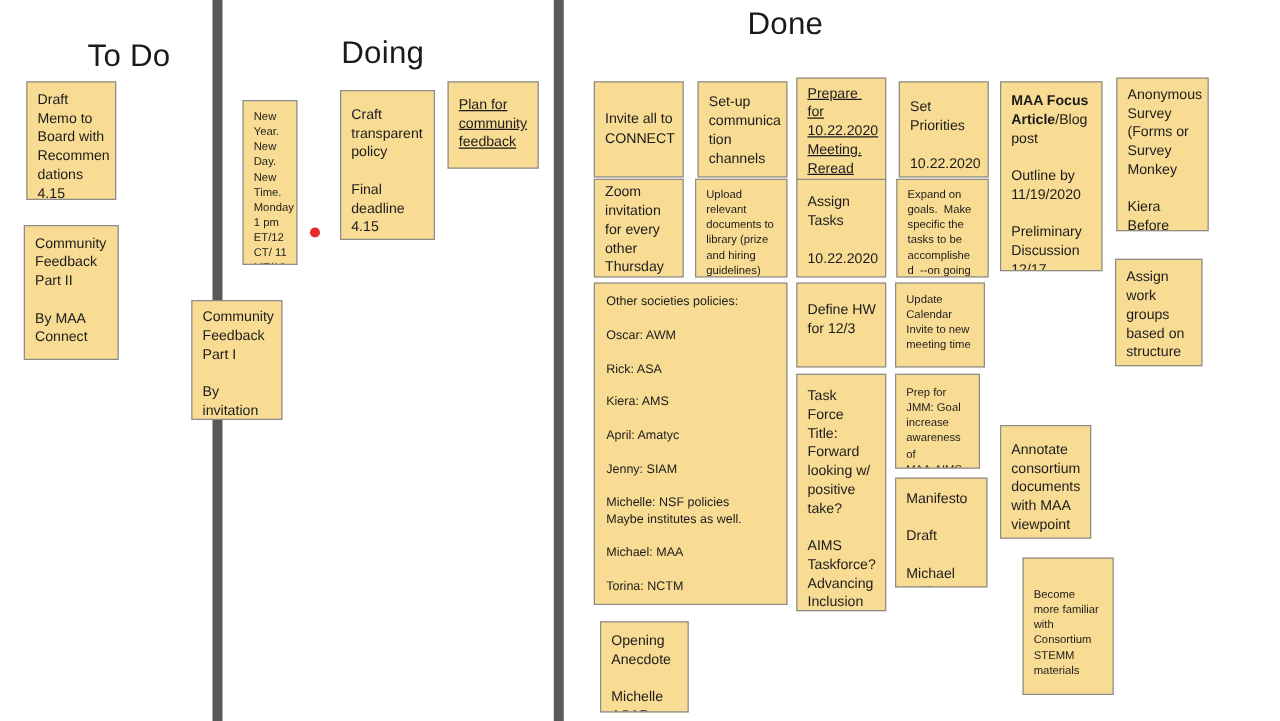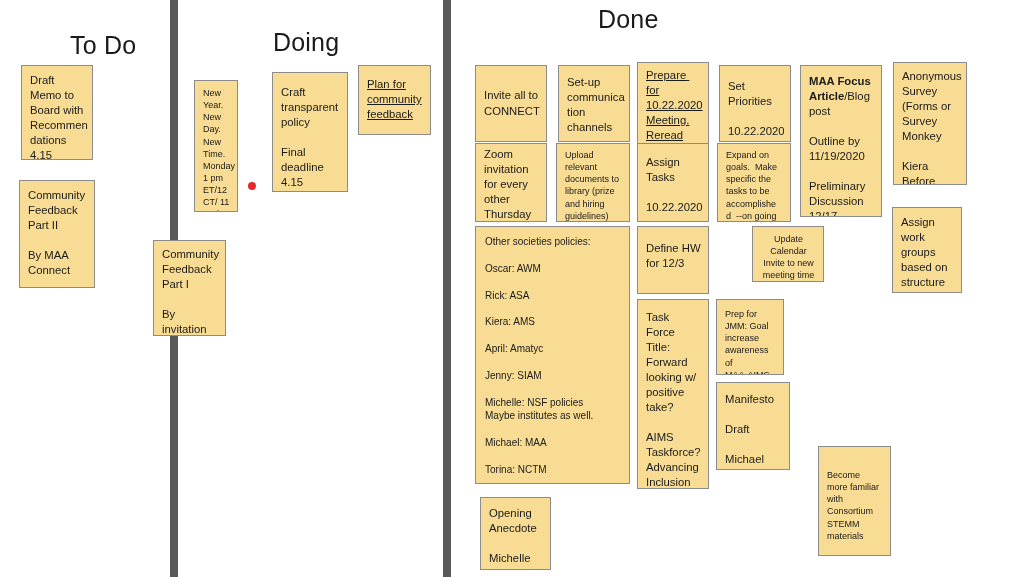--- a/index.html
+++ b/index.html
@@ -264,7 +264,7 @@
 for 12/3</div>
   </div>
 
-  <div class="card t9 p-std" style="left:752px; top:226px; width:72px; height:56px;text-align:center;">
+  <div class="card t9 p-std" style="left:716px; top:226px; width:72px; height:68px;">
     <div class="body" style="padding-top:6px;">Update
 Calendar
 Invite to new

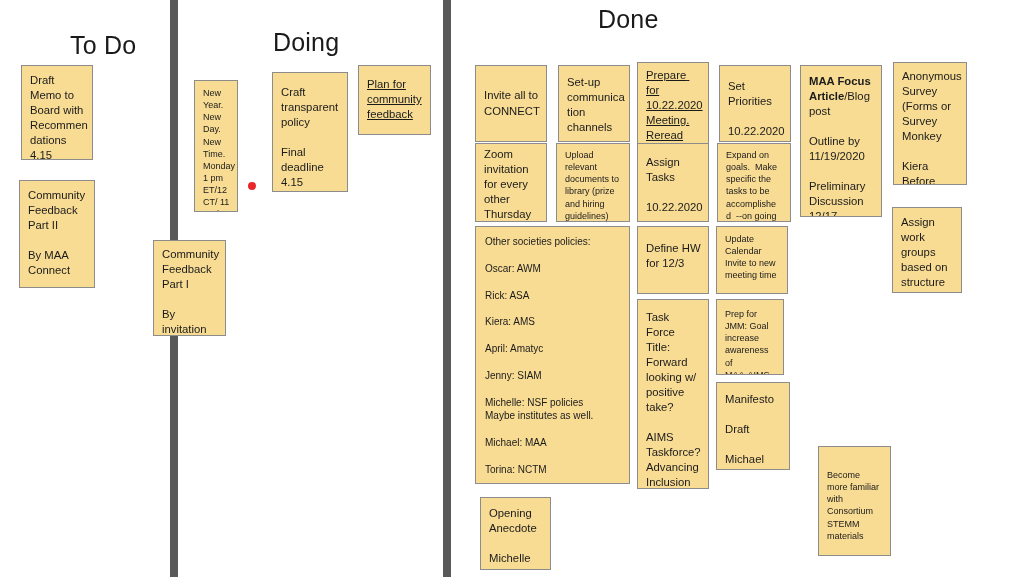--- a/index.html
+++ b/index.html
@@ -296,6 +296,13 @@
 MAA-AIMS</div>
   </div>
 
+  <div class="card t11 p-std" style="left:800px; top:340px; width:73px; height:91px;">
+    <div class="body" style="padding-top:12px;">Annotate
+consortium
+documents
+with MAA
+viewpoint</div>
+  </div>
 
   <div class="card t11 p-std" style="left:716px; top:382px; width:74px; height:88px;">
     <div class="body" style="padding-top:9px;">Manifesto

